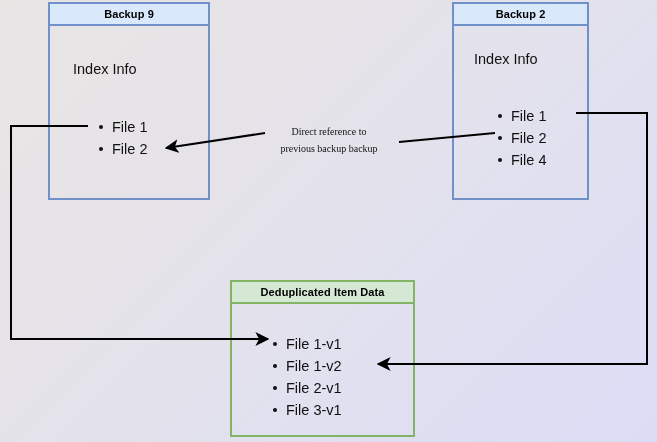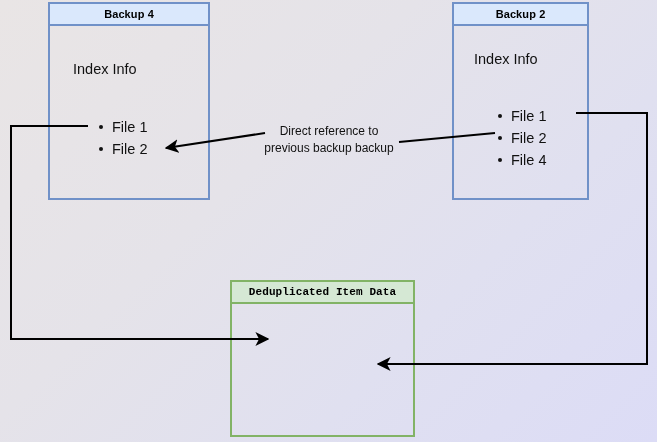--- a/index.html
+++ b/index.html
@@ -103,7 +103,7 @@
 <div id="canvas">
 
   <div class="box" style="left:48px; top:2px; width:162px; height:198px;">
-    <div class="box-header">Backup 4</div>
+    <div class="box-header">Backup 9</div>
   </div>
   <div class="index-label" style="left:73px; top:61px;">Index Info</div>
   <ul class="file-list" style="left:98px; top:116px;">

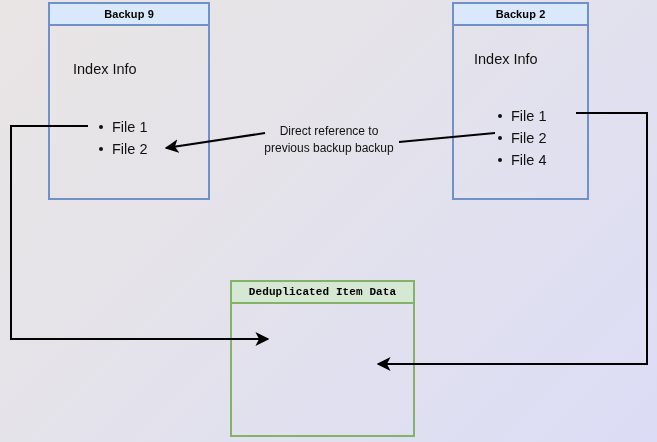--- a/index.html
+++ b/index.html
@@ -81,11 +81,12 @@
   }
   .center-label {
     position: absolute;
-    font-size: 12px;
+    font-size: 10px;
     line-height: 17px;
     color: #111111;
     text-align: center;
     white-space: nowrap;
+    font-family: Liberation Serif, serif;
   }
   svg.conn {
     position: absolute;

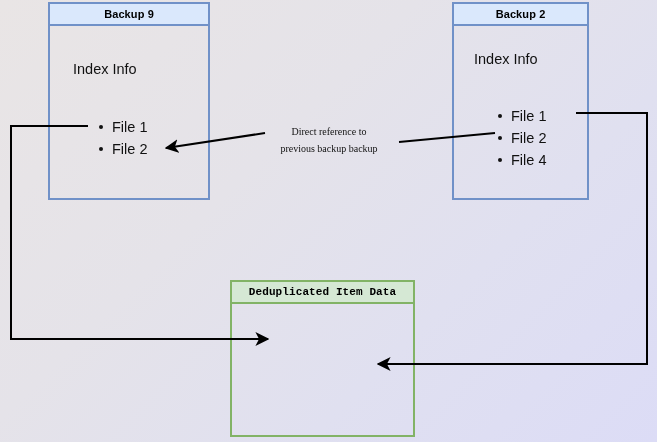--- a/index.html
+++ b/index.html
@@ -47,7 +47,6 @@
   .box-header.green {
     background: #d5e8d4;
     border-bottom-color: #82b366;
-    font-family: Liberation Mono, monospace;
   }
   .index-label {
     position: absolute;

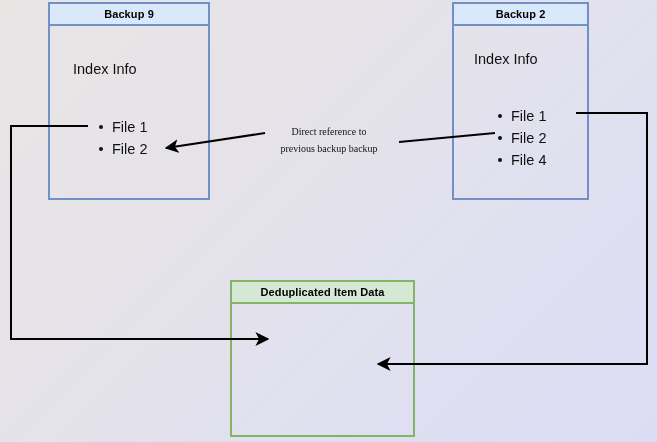--- a/index.html
+++ b/index.html
@@ -124,6 +124,12 @@
   <div class="box box-green" style="left:230px; top:280px; width:185px; height:157px;">
     <div class="box-header green">Deduplicated Item Data</div>
   </div>
+  <ul class="file-list" style="left:272px; top:333px;">
+    <li>File 1-v1</li>
+    <li>File 1-v2</li>
+    <li>File 2-v1</li>
+    <li>File 3-v1</li>
+  </ul>
 
   <svg class="conn" viewBox="0 0 657 442">
     <defs>

